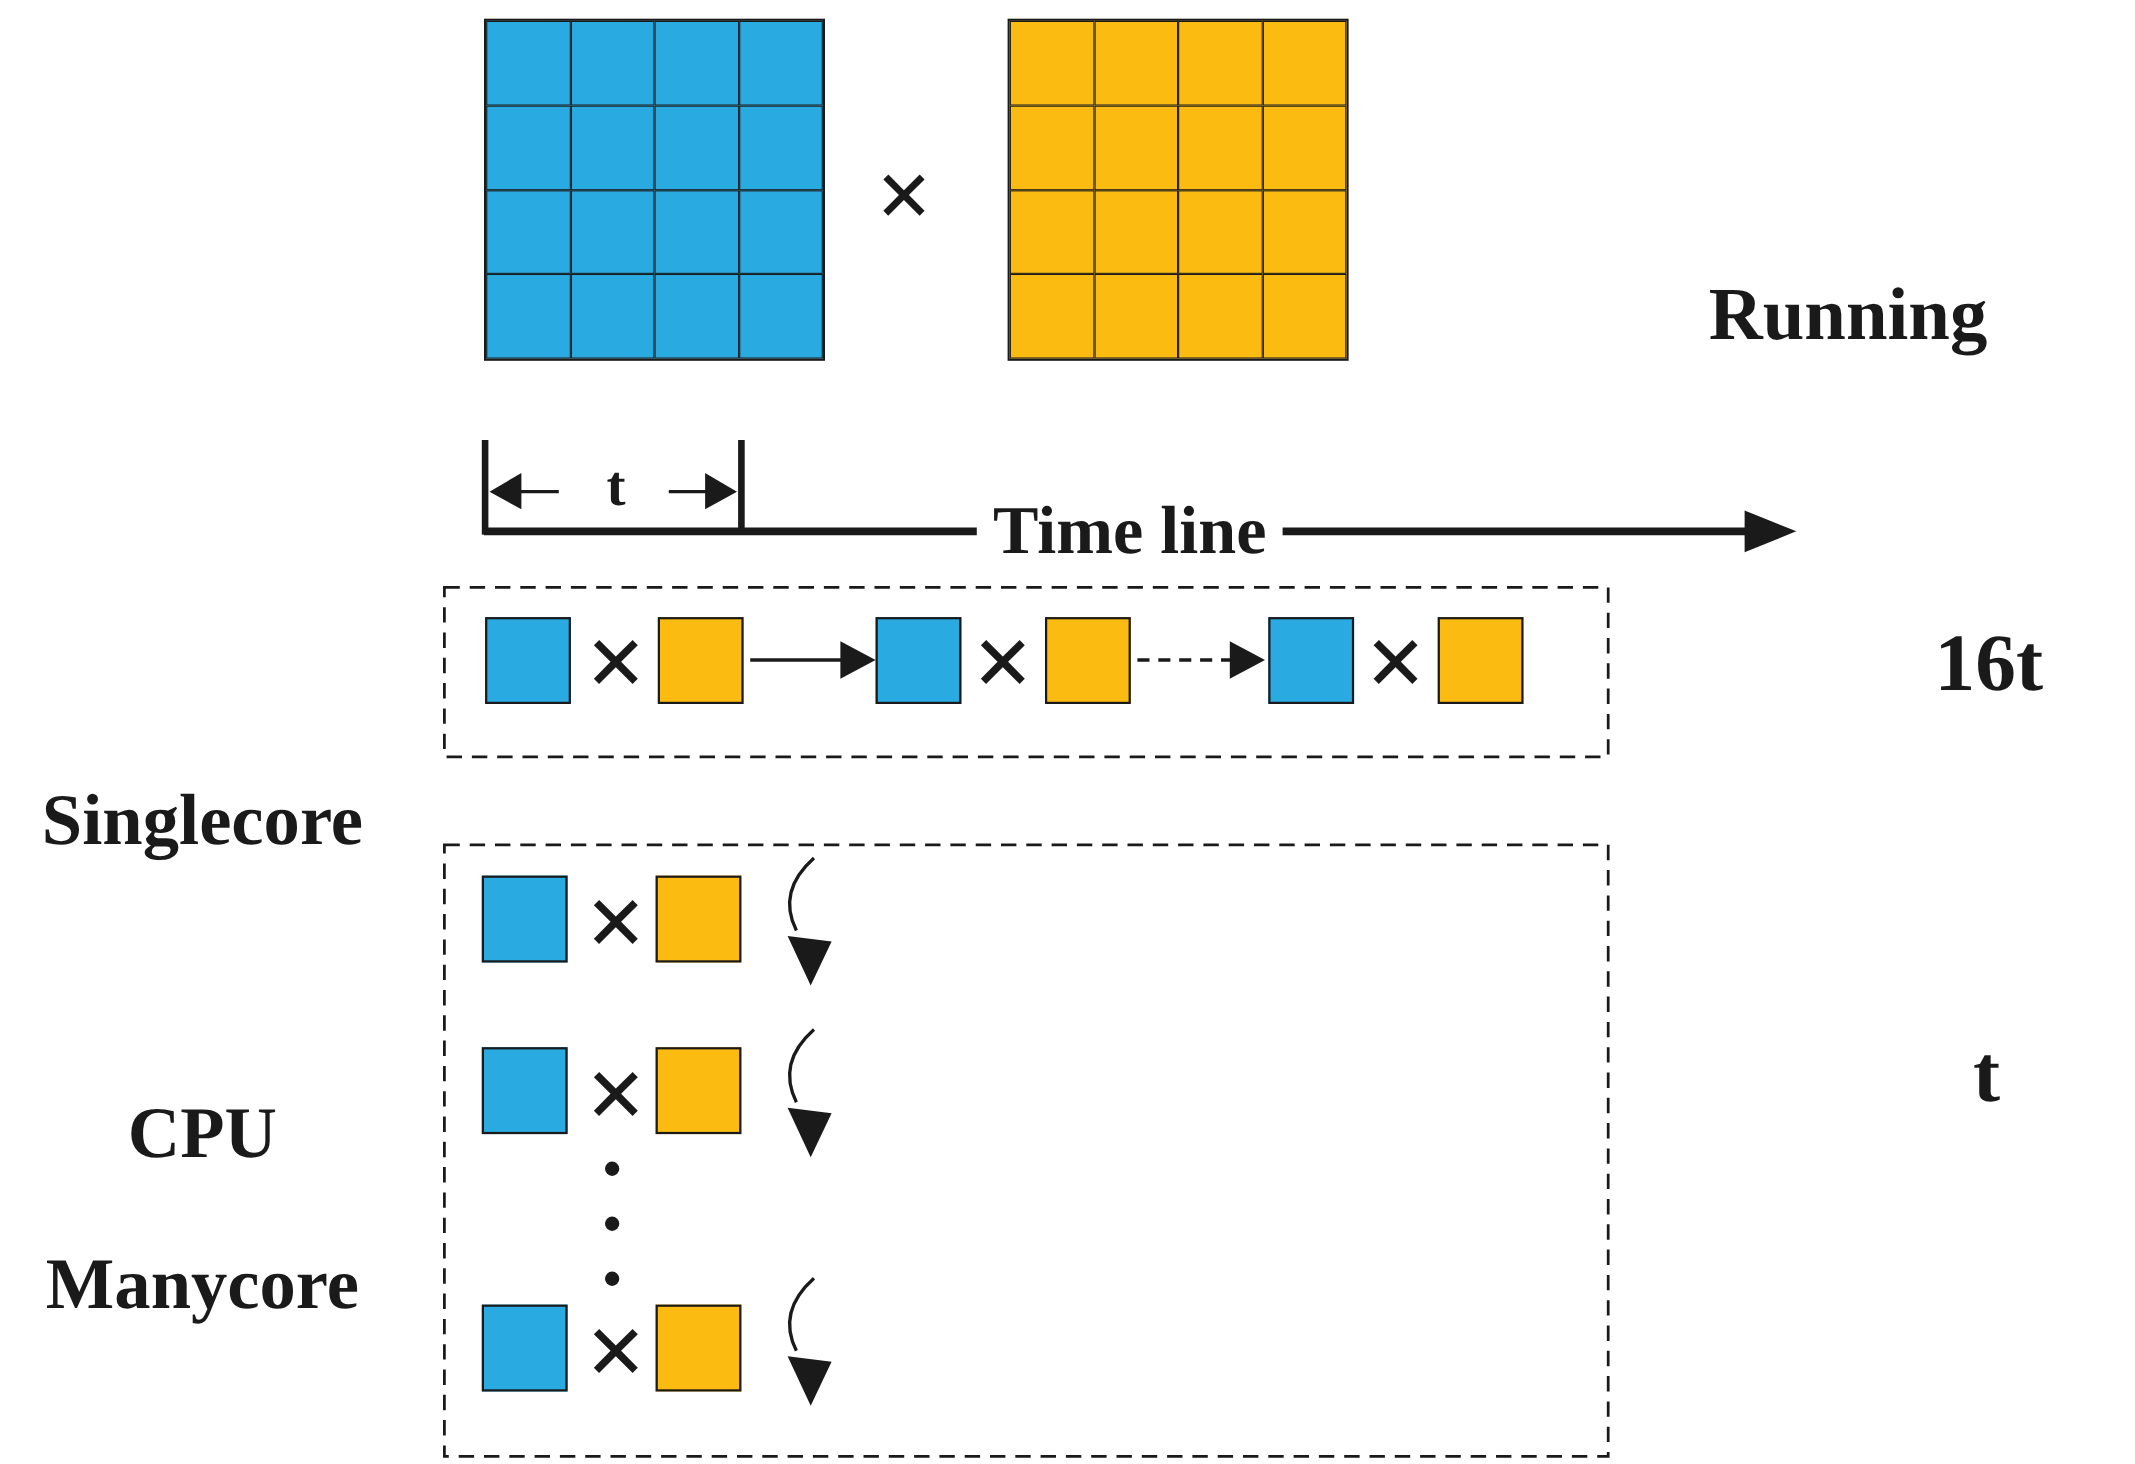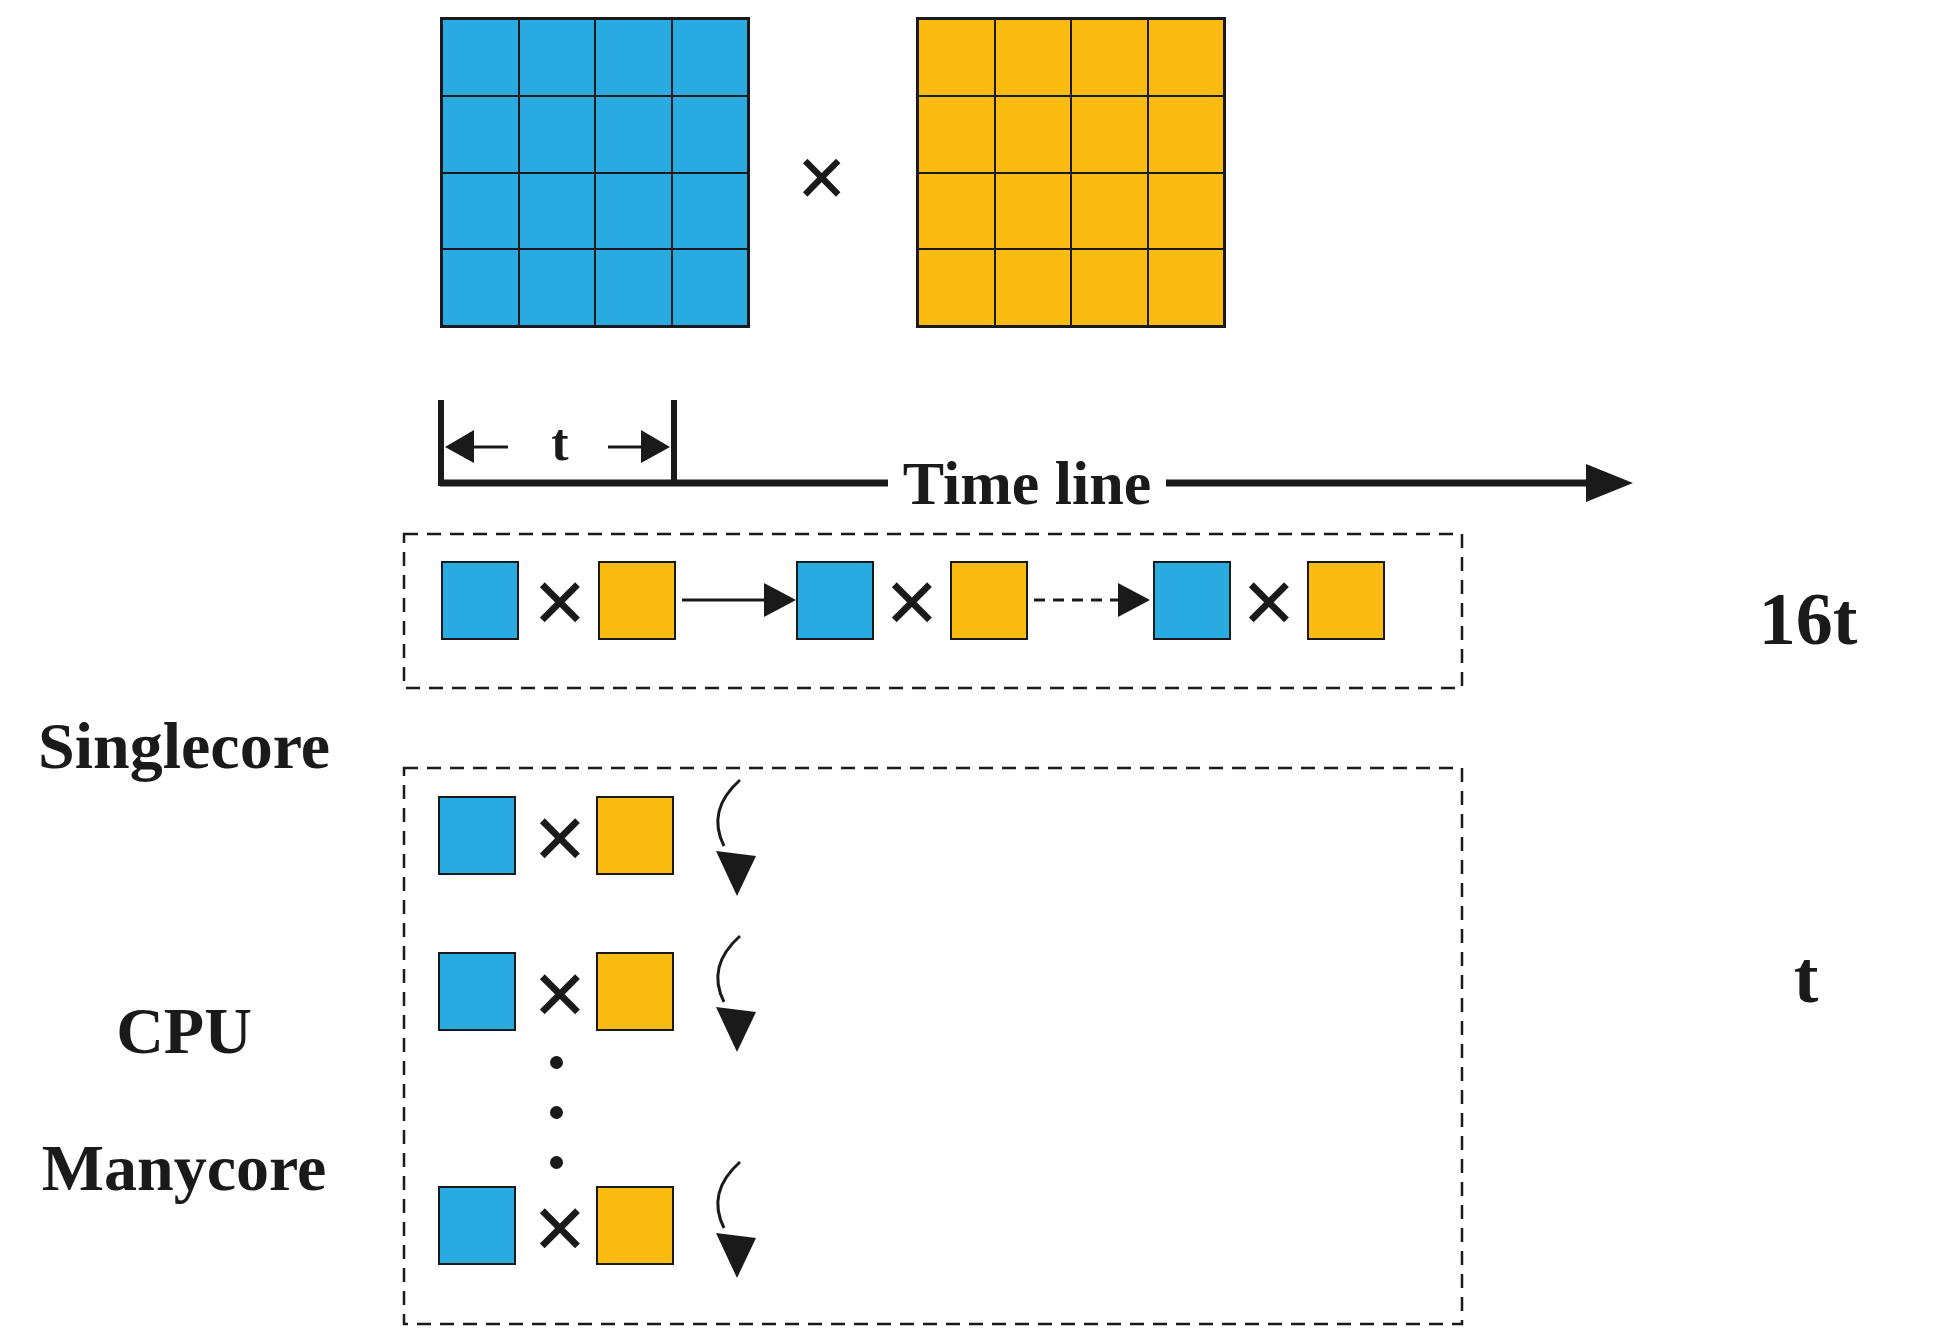--- a/index.html
+++ b/index.html
@@ -78,6 +78,7 @@
     </div>
 
   <div class="label" style="left:1500px;top:50px;width:360px;font-size:68px;line-height:94px;">
+    <div>Running</div>
   </div>
 
   <div class="label" style="left:530px;top:417px;width:60px;font-size:52px;line-height:52px;">t</div>

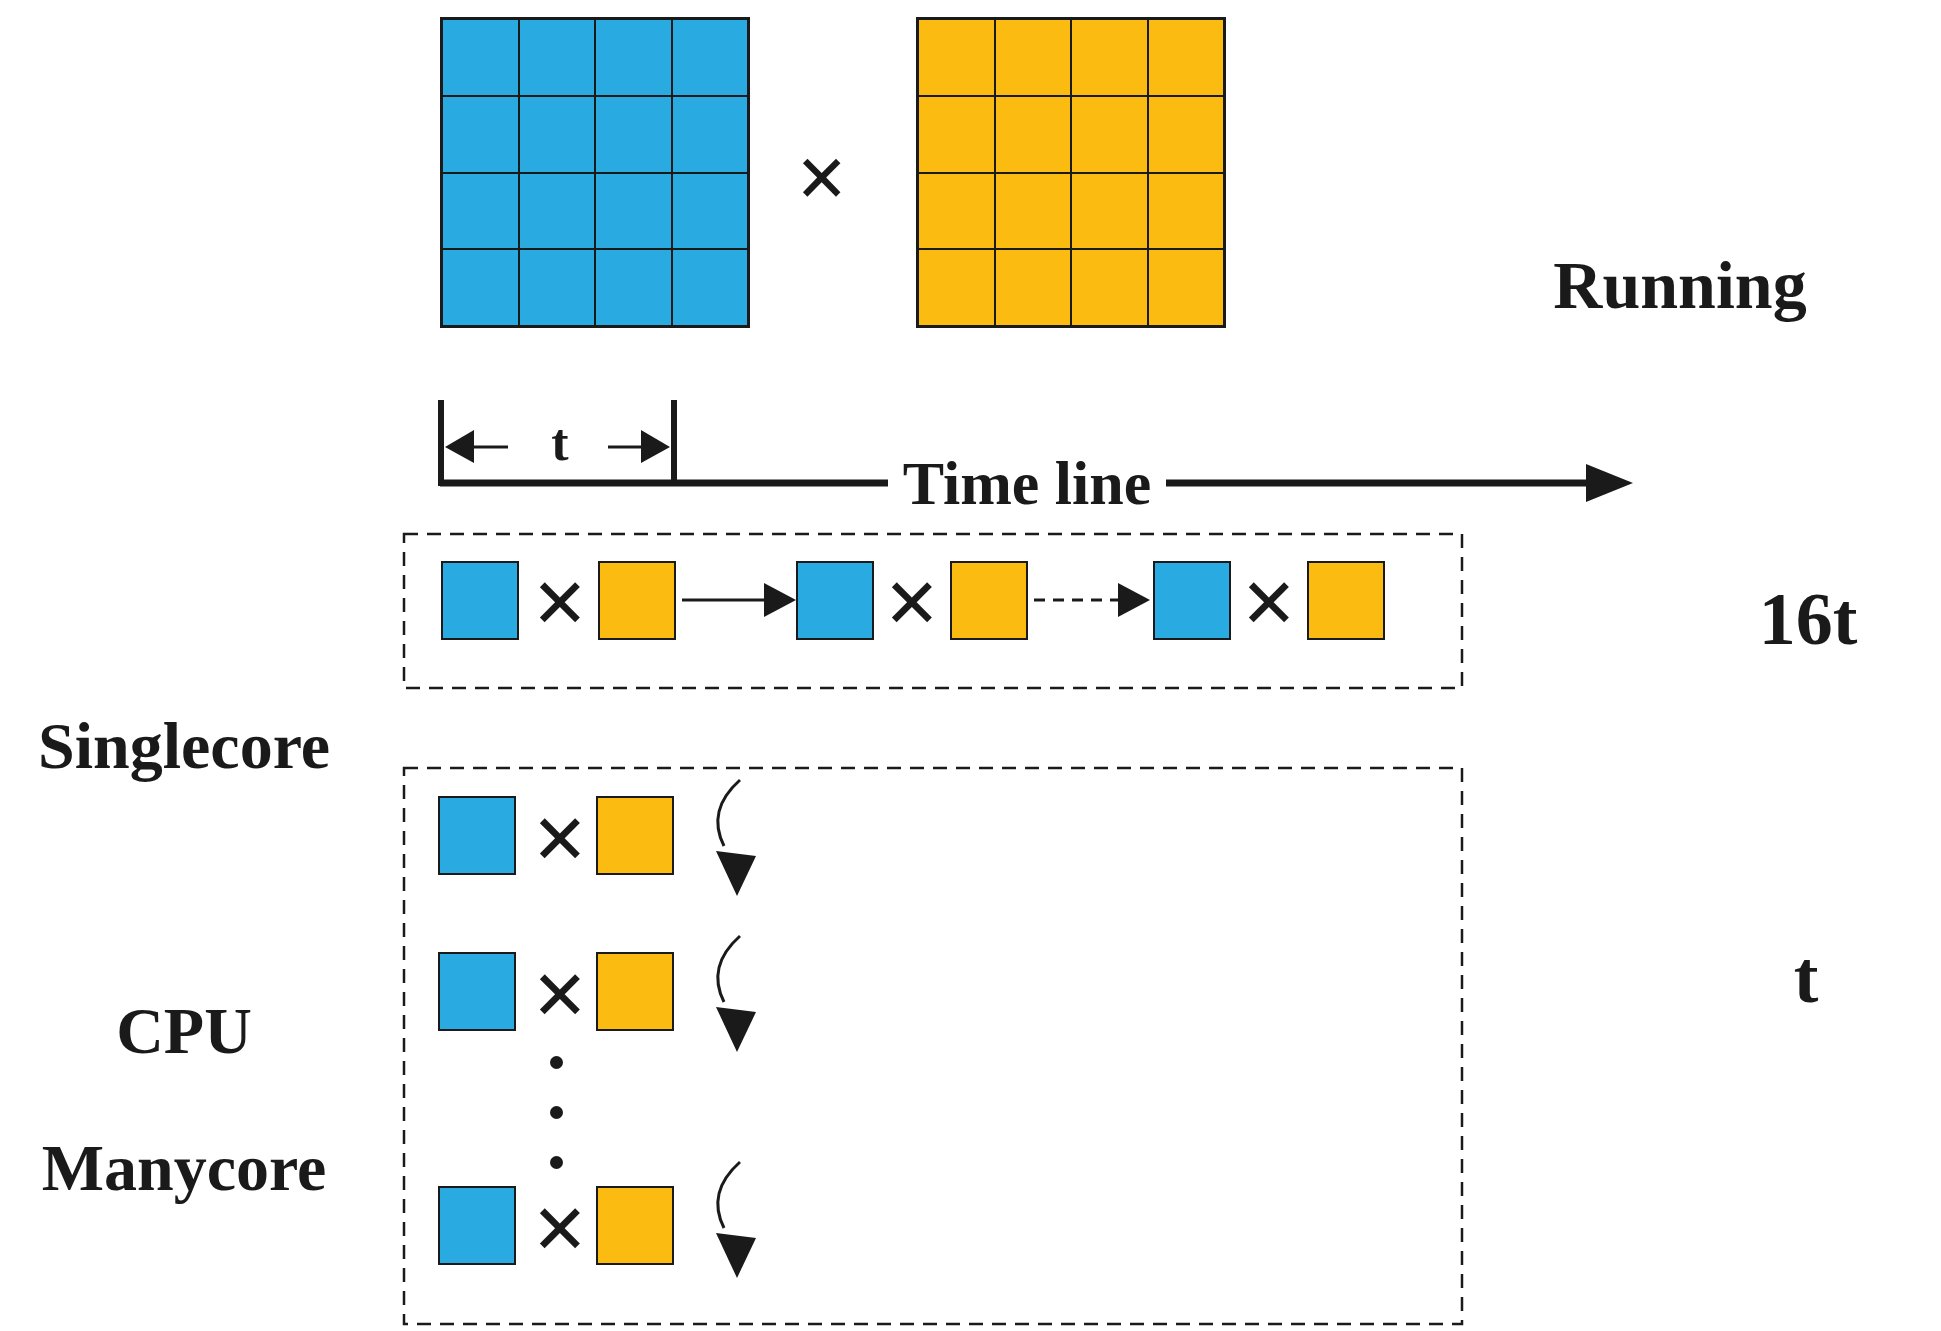--- a/index.html
+++ b/index.html
@@ -101,7 +101,7 @@
   <span class="mult mult-small" style="left:1269px;top:602px;">×</span>
   <div class="sq orange-fill" style="left:1307px;top:561px;"></div>
 
-  <div class="label" style="left:1708px;top:566px;width:200px;font-size:74px;line-height:74px;margin-top:16px;">16t</div>
+  <div class="label" style="left:1708px;top:566px;width:200px;font-size:74px;line-height:74px;">16t</div>
 
   <div class="label" style="left:0px;top:930px;width:368px;font-size:66px;line-height:95px;">
     <div>Manycore</div>

